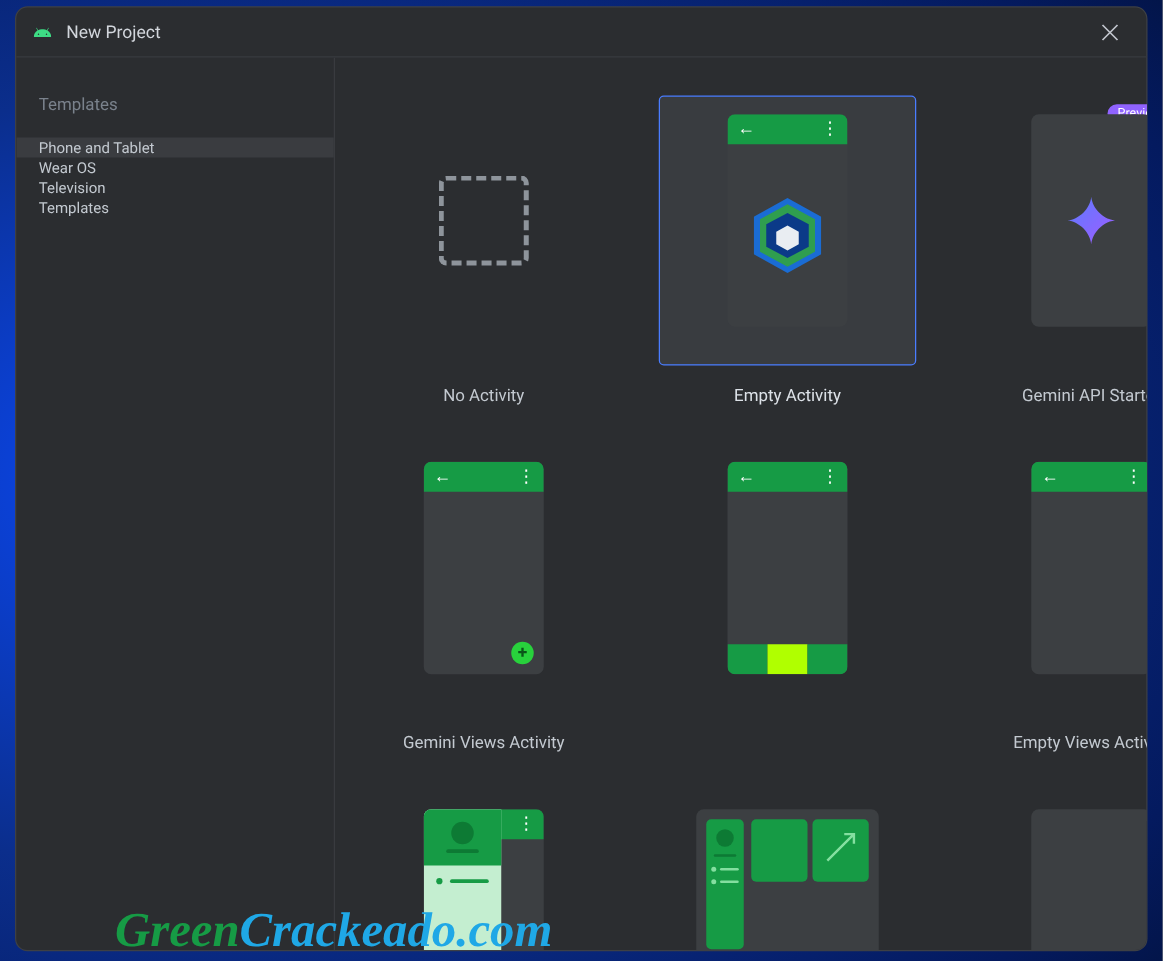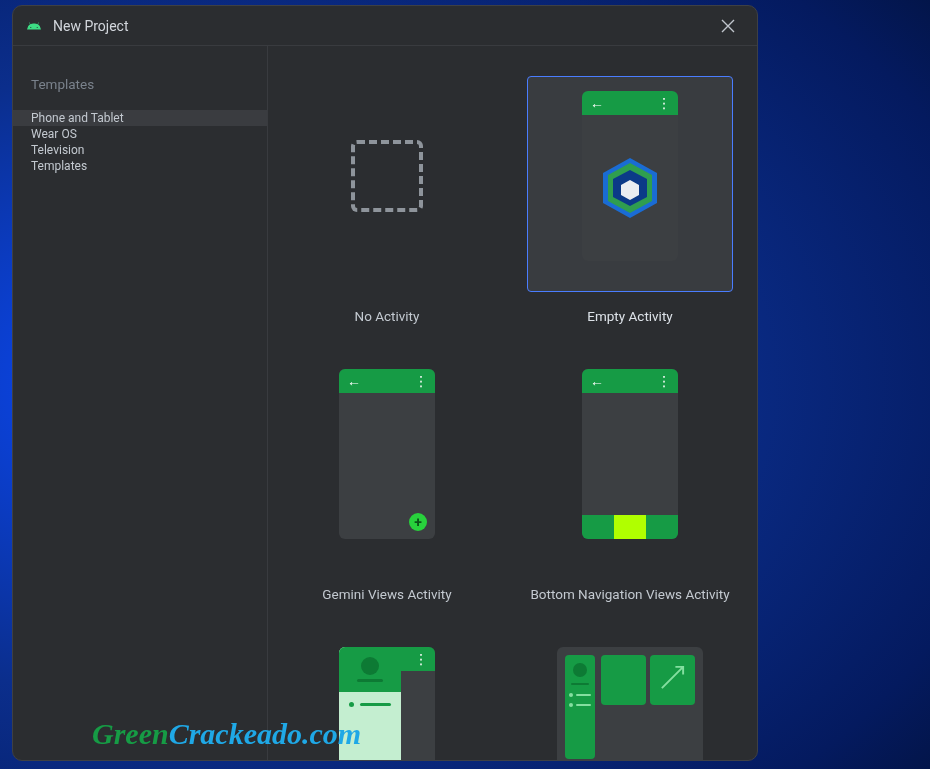--- a/index.html
+++ b/index.html
@@ -14,7 +14,7 @@
   .dialog {
     position: absolute;
     left: 12px; top: 5px;
-    width: 746px; height: 756px;
+    width: 906px; height: 756px;
     background: #2b2d30;
     border: 1px solid #3e4044;
     border-radius: 10px;

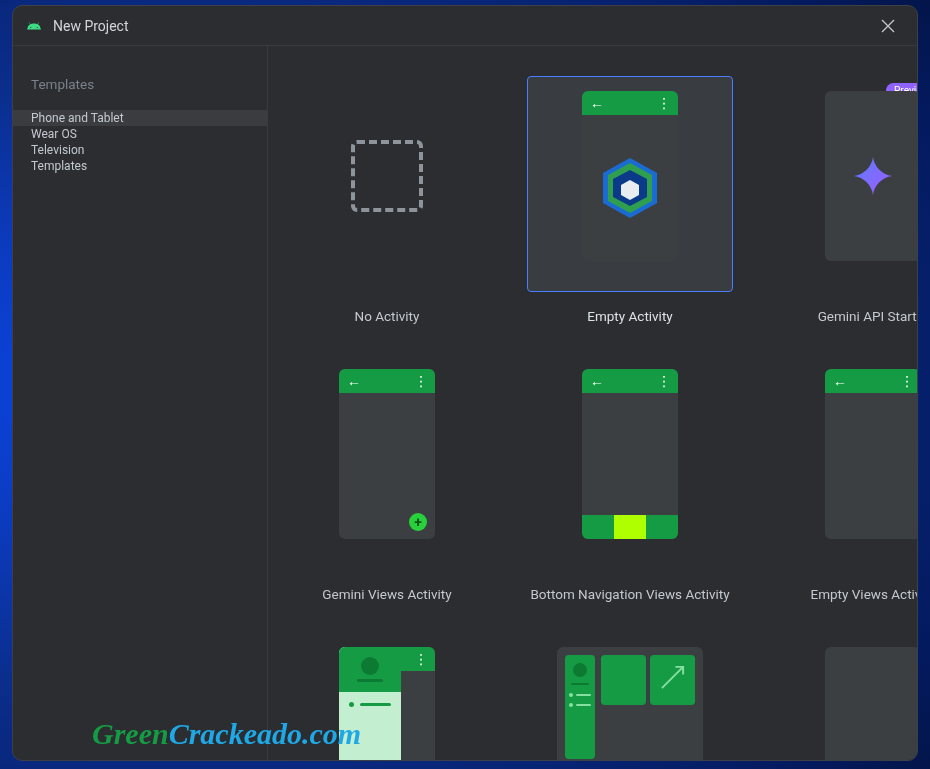--- a/index.html
+++ b/index.html
@@ -253,7 +253,6 @@
                 </div>
             </div>
           </div>
-          <div class="card-label">Bottom Navigation Views Activity</div>
         </div>
 
         <div class="card">

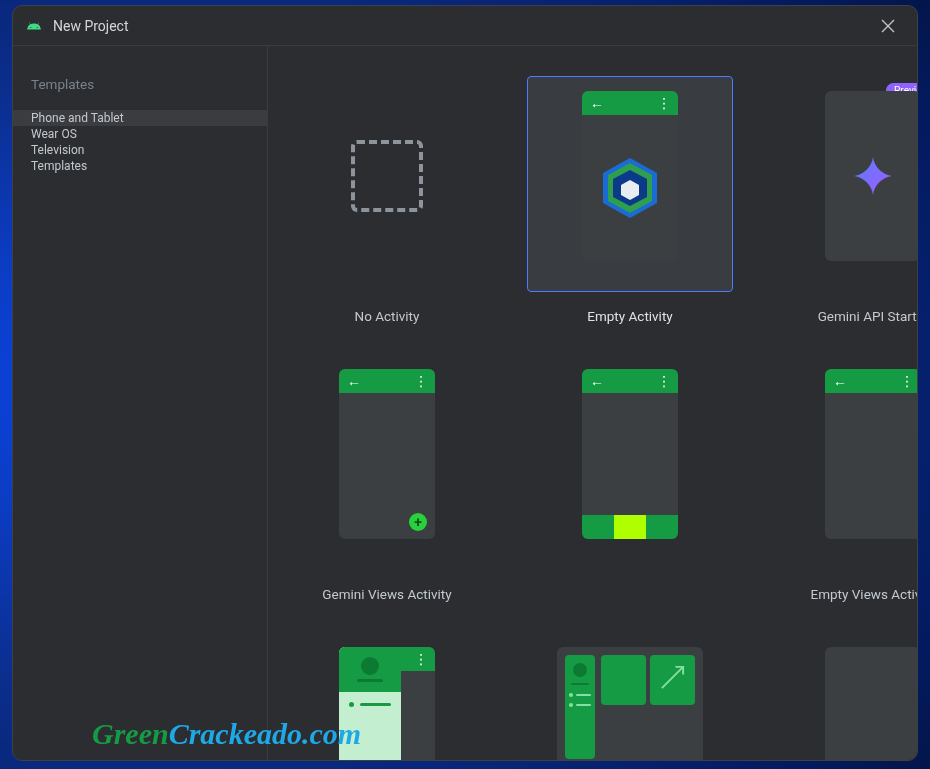--- a/index.html
+++ b/index.html
@@ -138,9 +138,9 @@
   .btn-primary { background:#3574f0; border:1px solid #3574f0; color:#fff; }
 
   .watermark {
-    position:absolute; left:92px; bottom:18px;
+    position:absolute; left:92px; bottom:2px;
     font-family: Georgia, 'Times New Roman', serif;
-    font-size:30px; font-weight:bold; font-style:italic;
+    font-size:39px; font-weight:bold; font-style:italic;
     pointer-events:none;
   }
   .wm-a{color:#169b45;} .wm-b{color:#1fa8e6;}

